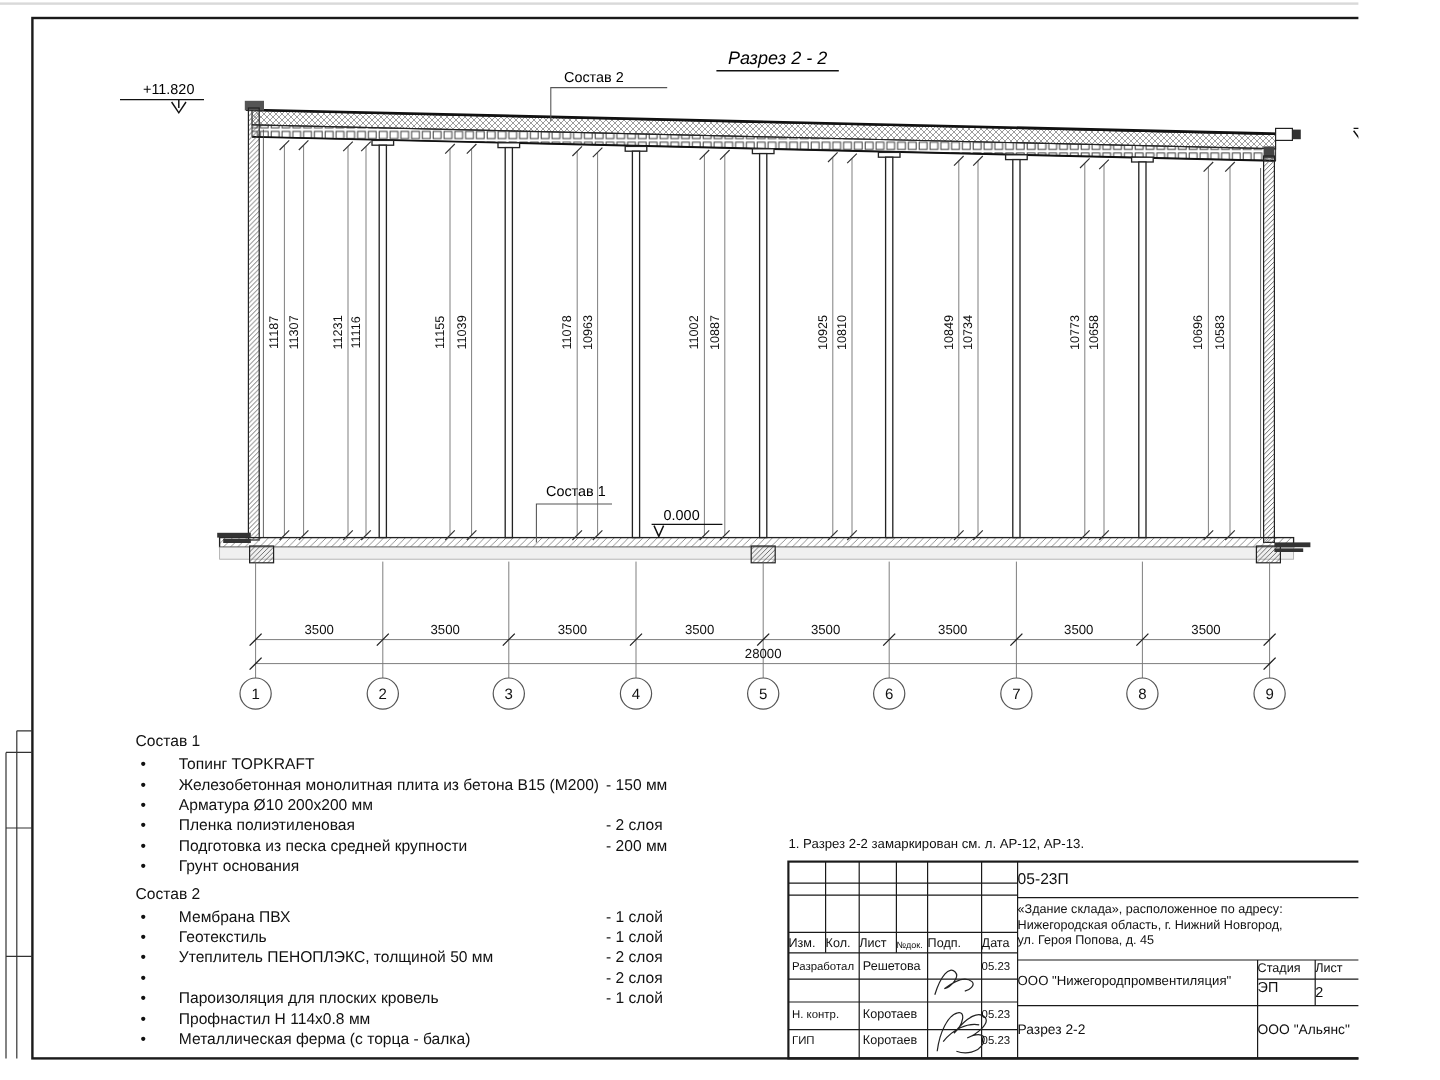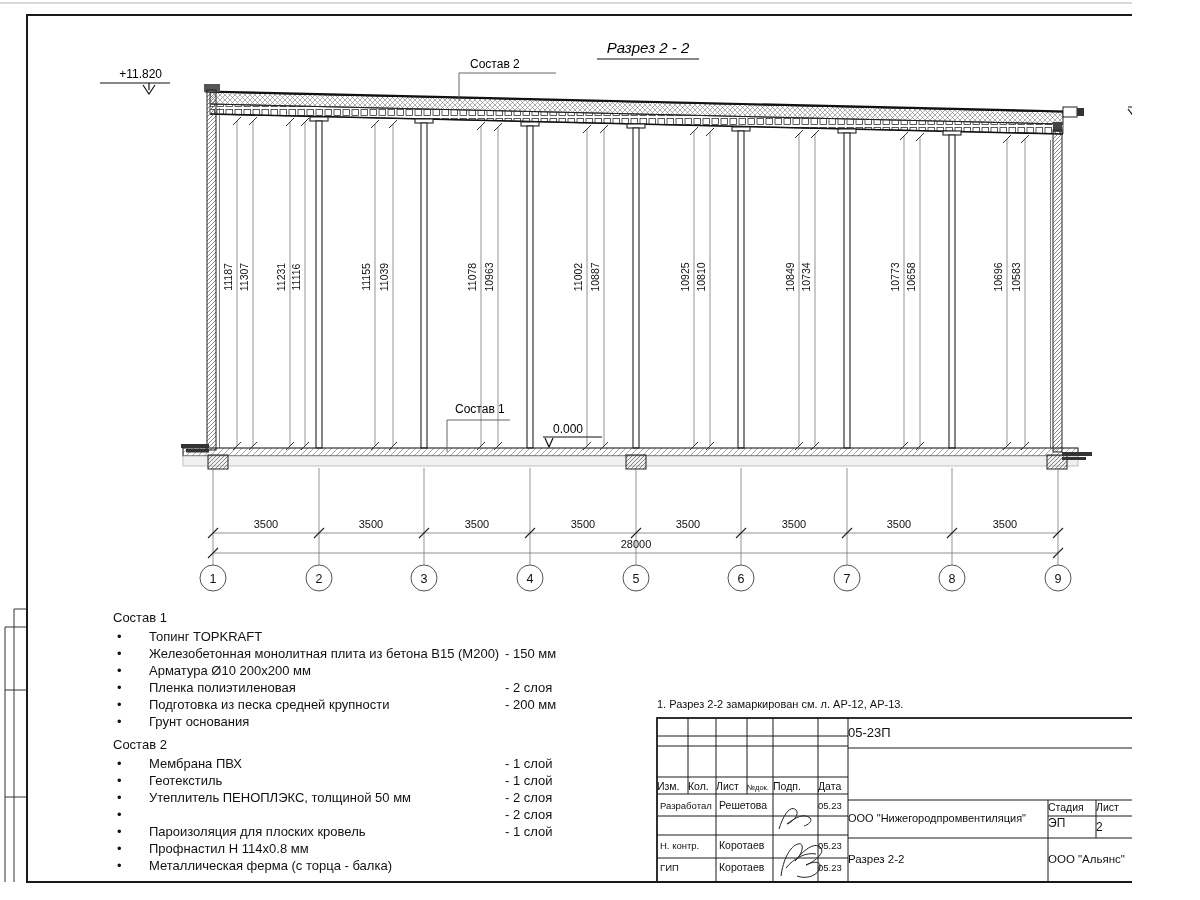--- a/index.html
+++ b/index.html
@@ -293,6 +293,11 @@
 <div class="note" style="left:657px;top:698px">1. Разрез 2-2 замаркирован см. л. АР-12, АР-13.</div>
 
 <div class="tbtext" style="left:848px;top:725px;width:332px;font-size:13px">05-23П</div>
+<div class="tbtext" style="left:848px;top:752px;width:332px;font-size:10.5px;line-height:13px">
+  <div>«Здание склада», расположенное по адресу:</div>
+  <div>Нижегородская область, г. Нижний Новгород,</div>
+  <div>ул. Героя Попова, д. 45</div>
+</div>
 
 <div class="tbtext" style="left:657px;top:780px;width:31px;font-size:10.5px">Изм.</div>
 <div class="tbtext" style="left:688px;top:780px;width:28px;font-size:10.5px">Кол.</div>

